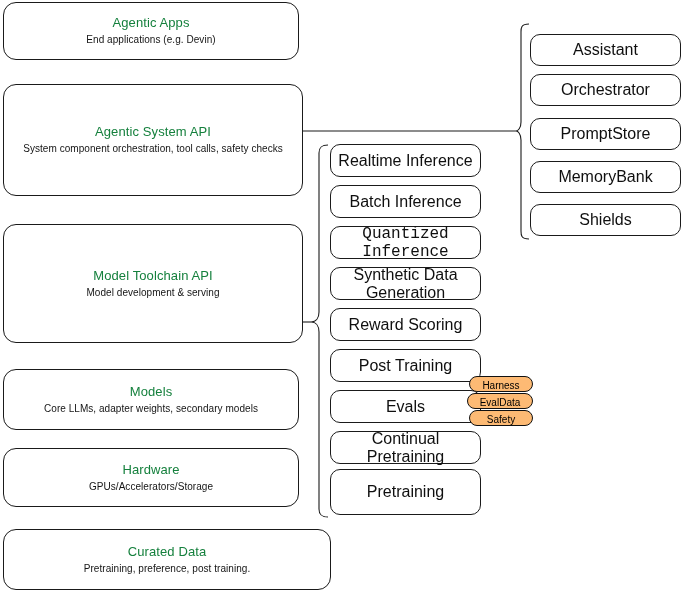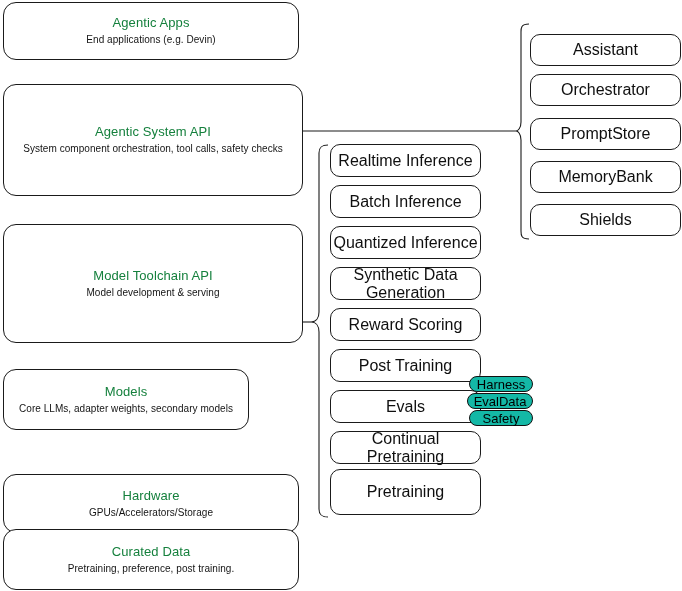--- a/index.html
+++ b/index.html
@@ -145,7 +145,7 @@
   <div class="chip" style="left:330px; top:185px; width:151px; height:33px;">
     <span>Batch Inference</span>
   </div>
-  <div class="chip" style="left:330px; top:226px; width:151px; height:33px;">
+  <div class="chip" style="left:330px; top:226px; width:151px; height:33px;font-family:Liberation Mono, monospace;">
     <span>Quantized Inference</span>
   </div>
   <div class="chip" style="left:330px; top:267px; width:151px; height:33px;justify-content:center;">

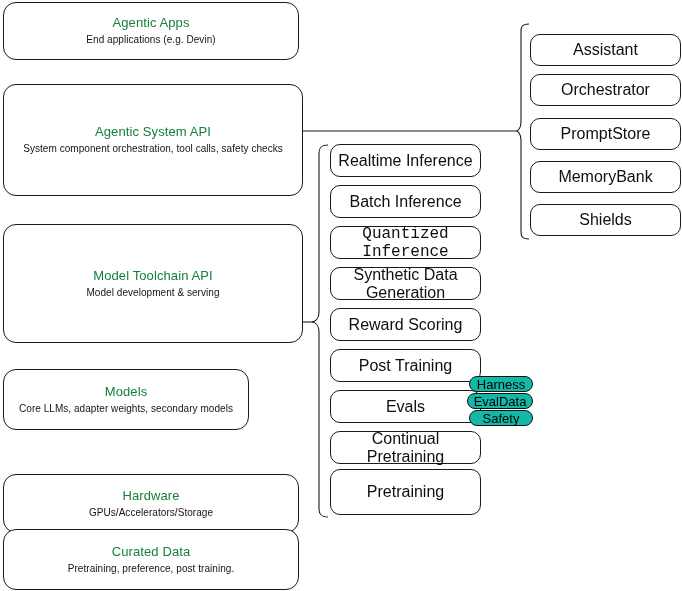--- a/index.html
+++ b/index.html
@@ -124,7 +124,7 @@
     <div class="subtitle">Model development &amp; serving</div>
   </div>
 
-  <div class="node layer-box" style="left:3px; top:369px; width:246px; height:61px;">
+  <div class="node layer-box" style="left:3px; top:369px; width:296px; height:61px;">
     <div class="title">Models</div>
     <div class="subtitle">Core LLMs, adapter weights, secondary models</div>
   </div>

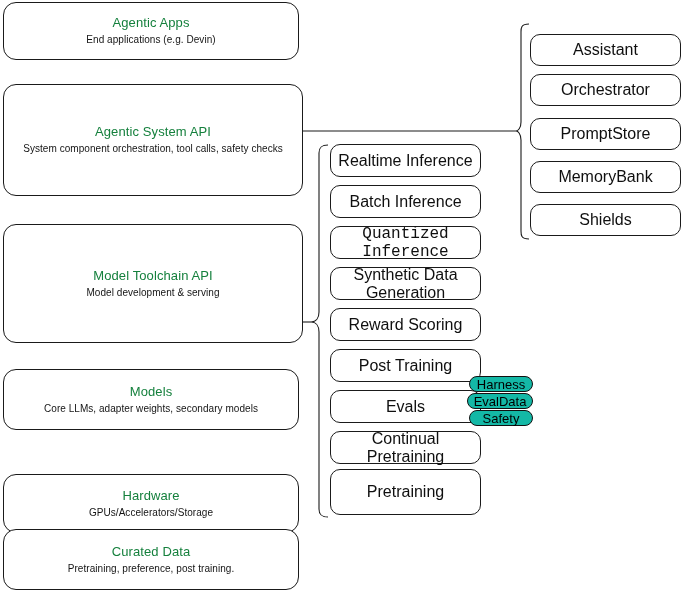--- a/index.html
+++ b/index.html
@@ -64,11 +64,11 @@
     box-sizing: border-box;
     border: 1.3px solid #111111;
     border-radius: 999px;
-    background: #14b8a6;
+    background: #fdba74;
     display: flex;
-    align-items: center;
+    align-items: flex-end;
     justify-content: center;
-    font-size: 13px;
+    font-size: 10px;
     color: #000000;
     text-align: center;
     white-space: nowrap;

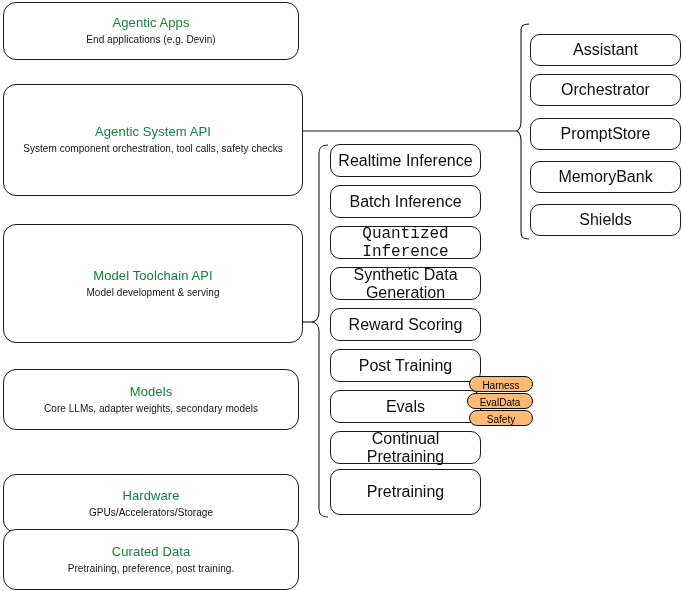--- a/index.html
+++ b/index.html
@@ -129,7 +129,7 @@
     <div class="subtitle">Core LLMs, adapter weights, secondary models</div>
   </div>
 
-  <div class="node layer-box" style="left:3px; top:448px; width:296px; height:59px;margin-top:26px;">
+  <div class="node layer-box" style="left:3px; top:448px; width:296px; height:59px;">
     <div class="title">Hardware</div>
     <div class="subtitle">GPUs/Accelerators/Storage</div>
   </div>

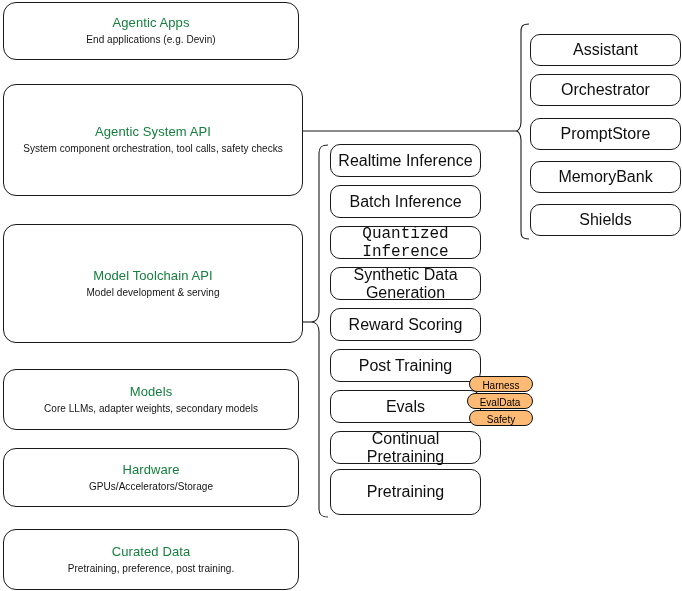--- a/index.html
+++ b/index.html
@@ -134,7 +134,7 @@
     <div class="subtitle">GPUs/Accelerators/Storage</div>
   </div>
 
-  <div class="node layer-box" style="left:3px; top:529px; width:296px; height:61px;">
+  <div class="node layer-box" style="left:3px; top:529px; width:328px; height:61px;">
     <div class="title">Curated Data</div>
     <div class="subtitle">Pretraining, preference, post training.</div>
   </div>

